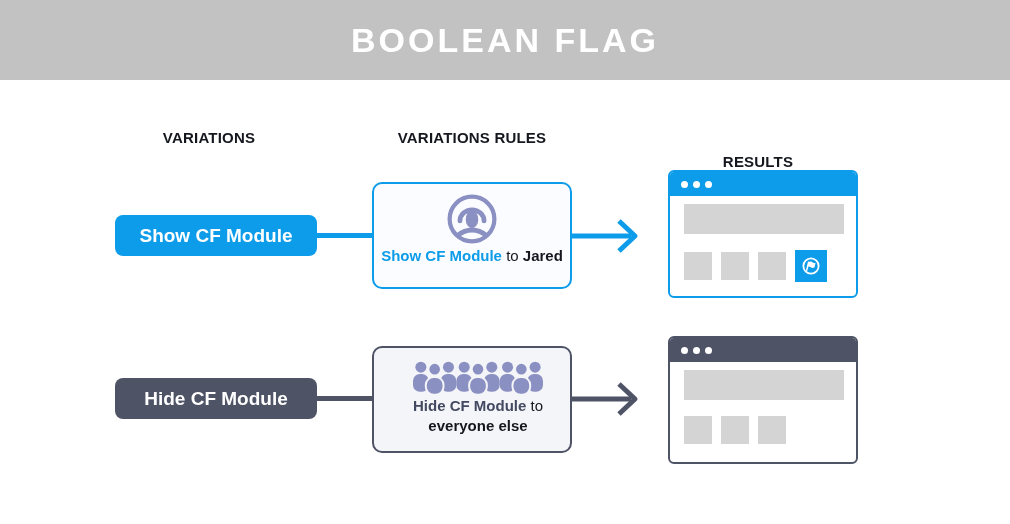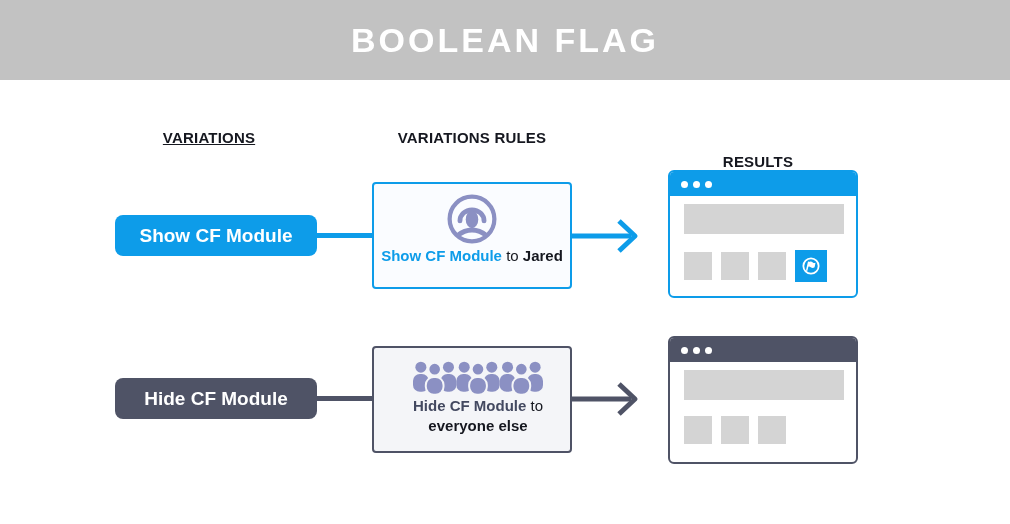--- a/index.html
+++ b/index.html
@@ -15,7 +15,7 @@
   
   .col-head { position:absolute; top:129px; width:210px; text-align:center;
               font-size:15px; font-weight:700; color:#15171f; letter-spacing:0.2px; }
-  .col-variations { left:104px;text-decoration:underline; }
+  .col-variations { left:104px; }
   .col-targeting  { left:367px; }
   .col-results    { left:653px;margin-top:24px; }
 

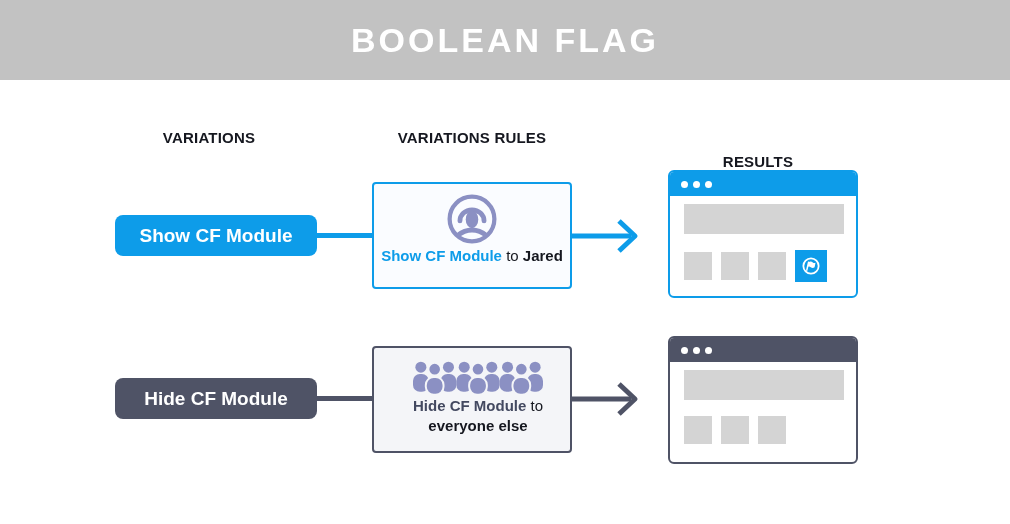--- a/index.html
+++ b/index.html
@@ -32,7 +32,7 @@
   .link-dark { left:316px; top:396px; background:#4f5366; }
 
   
-  .rule-card { position:absolute; left:372px; width:200px; height:107px; border-radius:4px;
+  .rule-card { position:absolute; left:372px; width:200px; height:107px; border-radius:10px;
                display:flex; flex-direction:column; align-items:center; }
   .rule-card-show { top:182px; background:#fafcff; border:2px solid #0d9ce9; }
   .rule-card-hide { top:346px; background:#f4f5f8; border:2px solid #4f5366;padding-left:12px; }

